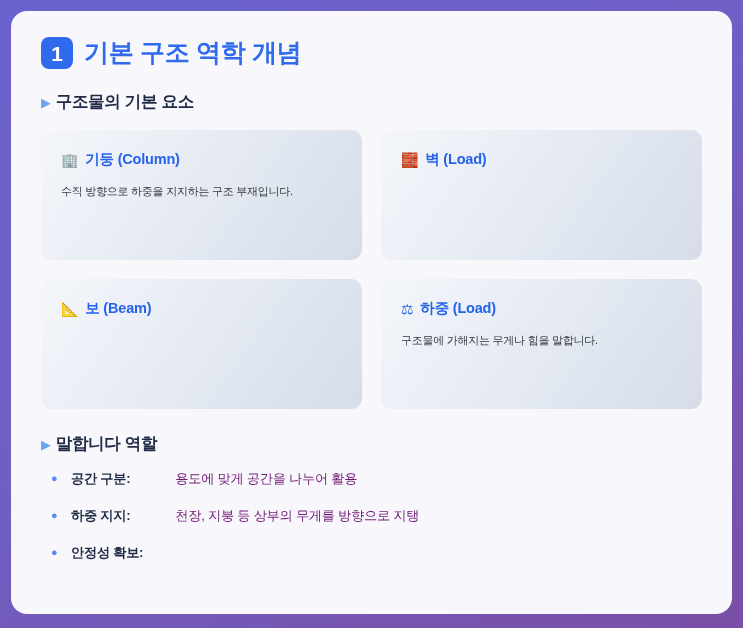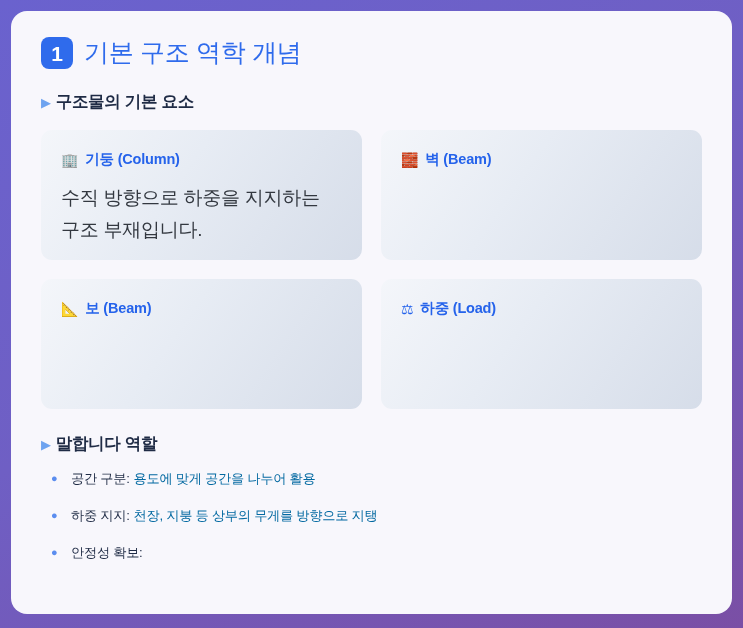--- a/index.html
+++ b/index.html
@@ -57,7 +57,7 @@
 
   #page-title {
     font-size: 25px;
-    font-weight: normal;
+    font-weight: bold;
     color: #2f6bec;
     letter-spacing: -0.3px;
     line-height: 1.1;

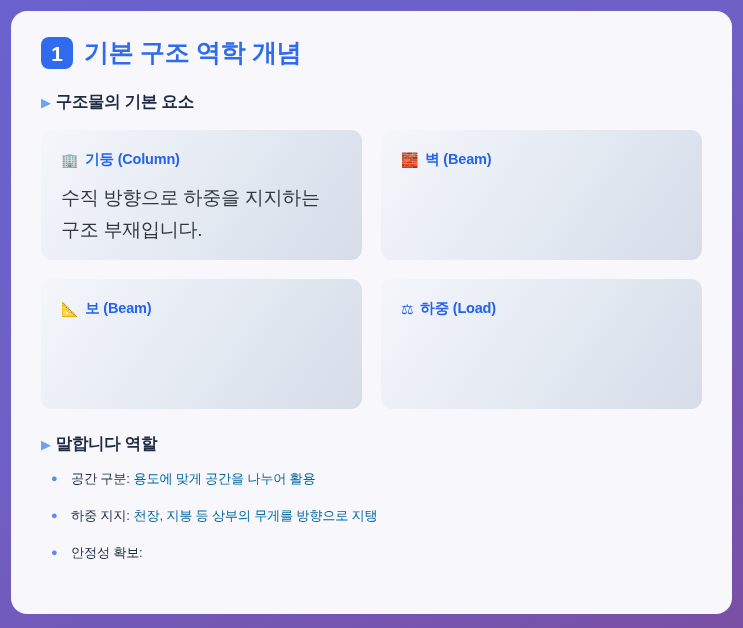--- a/index.html
+++ b/index.html
@@ -187,7 +187,7 @@
       <div class="concept-card">
         <div class="card-title">
           <span class="card-emoji">🧱</span>
-          <span>벽 (Beam)</span>
+          <span>벽 (Load)</span>
         </div>
       </div>
 

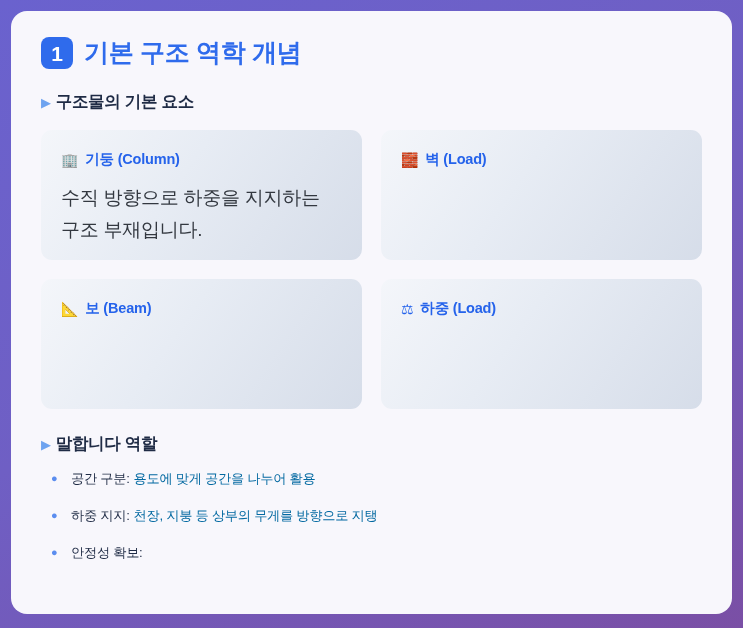--- a/index.html
+++ b/index.html
@@ -117,7 +117,7 @@
   }
 
   .card-desc {
-    font-size: 19px;
+    font-size: 11px;
     color: #333840;
     line-height: 1.68;
     letter-spacing: -0.25px;

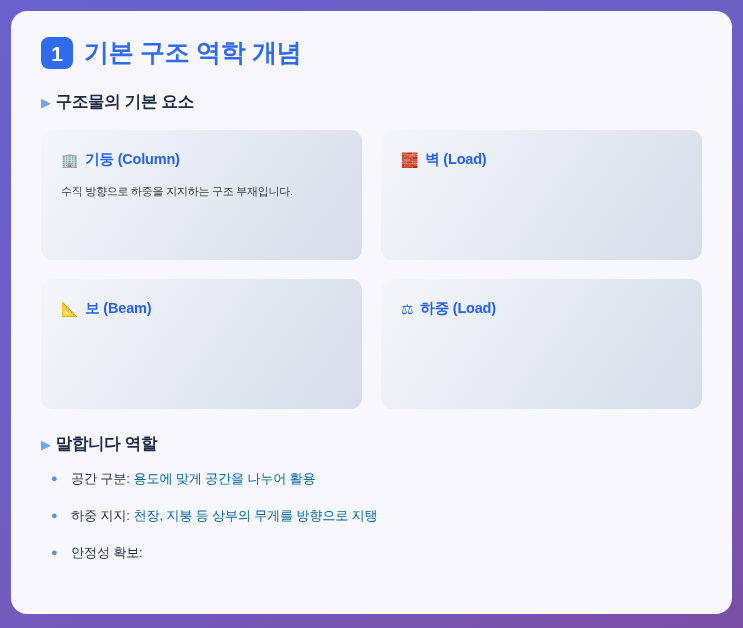--- a/index.html
+++ b/index.html
@@ -203,6 +203,7 @@
           <span class="card-emoji">⚖</span>
           <span>하중 (Load)</span>
         </div>
+        <div class="card-desc">구조물에 가해지는 무게나 힘을 말합니다.</div>
       </div>
 
     </div>

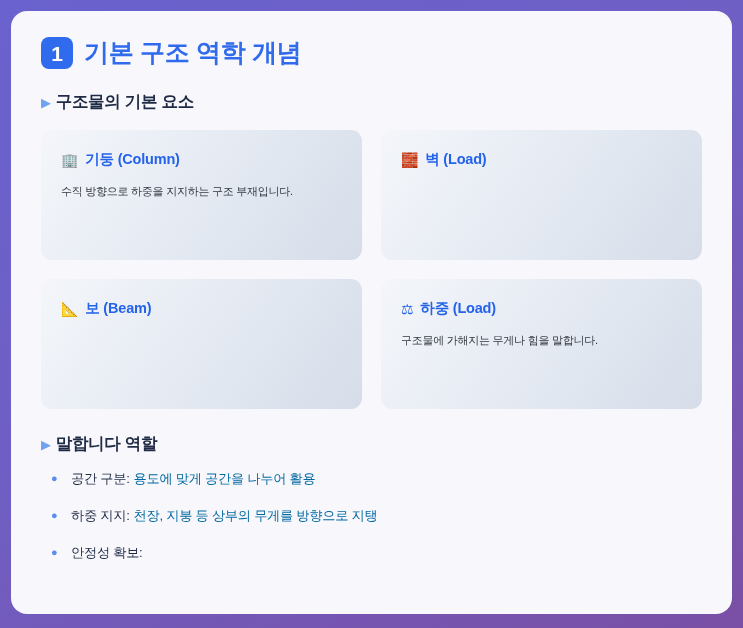--- a/index.html
+++ b/index.html
@@ -150,7 +150,7 @@
   }
 
   .role-label {
-    font-weight: normal;
+    font-weight: bold;
     color: #1f2b45;
     margin-right: 4px;
     white-space: nowrap;

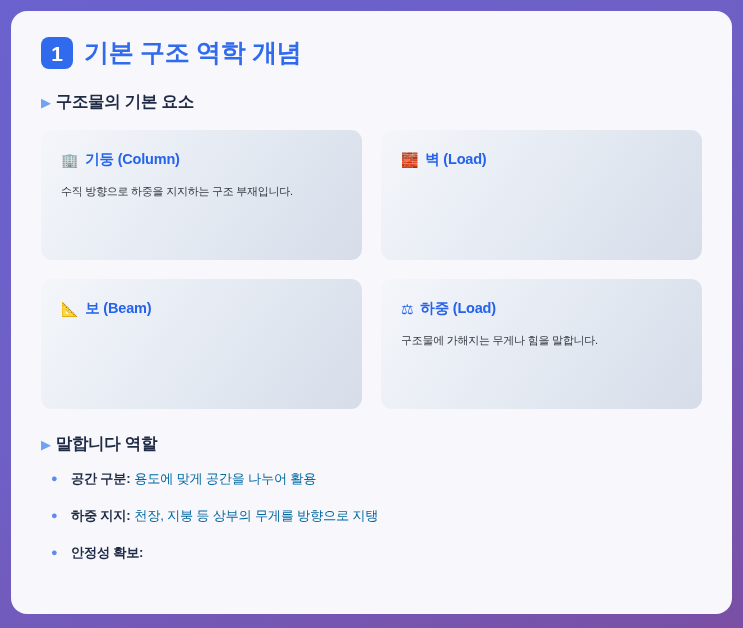--- a/index.html
+++ b/index.html
@@ -156,7 +156,7 @@
     white-space: nowrap;
   }
 
-  .role-text { color: #0369a1; }
+  .role-text { color: #701a75; margin-left: 41px; }
 </style>
 </head>
 <body>

